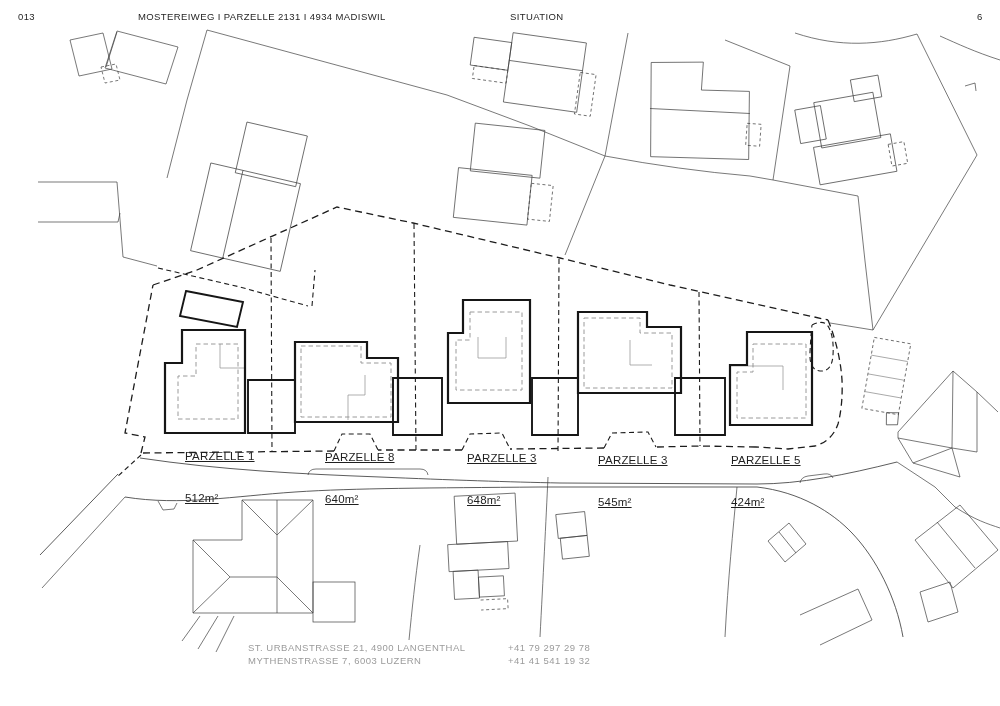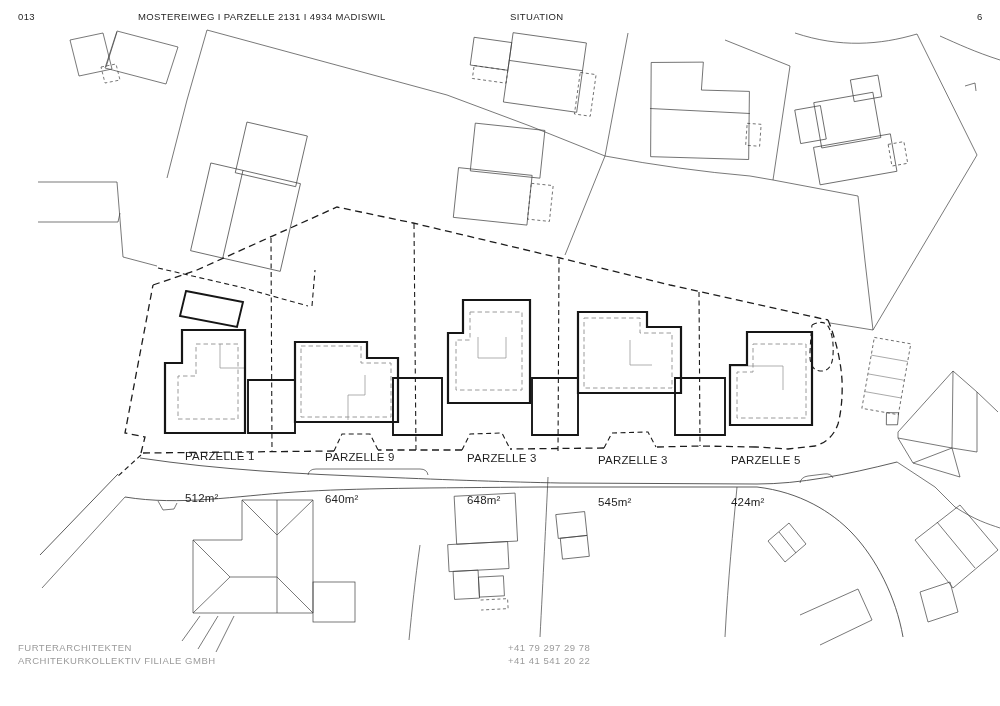--- a/index.html
+++ b/index.html
@@ -22,7 +22,7 @@
   .dashB2{stroke:var(--dashb);stroke-width:1.1;fill:none;stroke-dasharray:5 3.5;}
   .dashR{stroke:var(--roof);stroke-width:1;fill:none;stroke-dasharray:4.5 3;}
   .thin{stroke:#8c8c8c;stroke-width:.7;fill:none;}
-  .parcel-label{position:absolute;color:var(--text);font-size:11.5px;letter-spacing:.2px;line-height:14px;white-space:nowrap;}
+  .parcel-label{position:absolute;color:var(--text);font-size:11.5px;letter-spacing:.2px;line-height:14px;white-space:nowrap;text-decoration:underline;}
   .parcel-label .area{font-size:11.5px;margin-top:28px;}
   .ftr{position:absolute;top:641px;font-size:9.5px;letter-spacing:.5px;color:var(--muted);line-height:13px;white-space:nowrap;}
 </style>

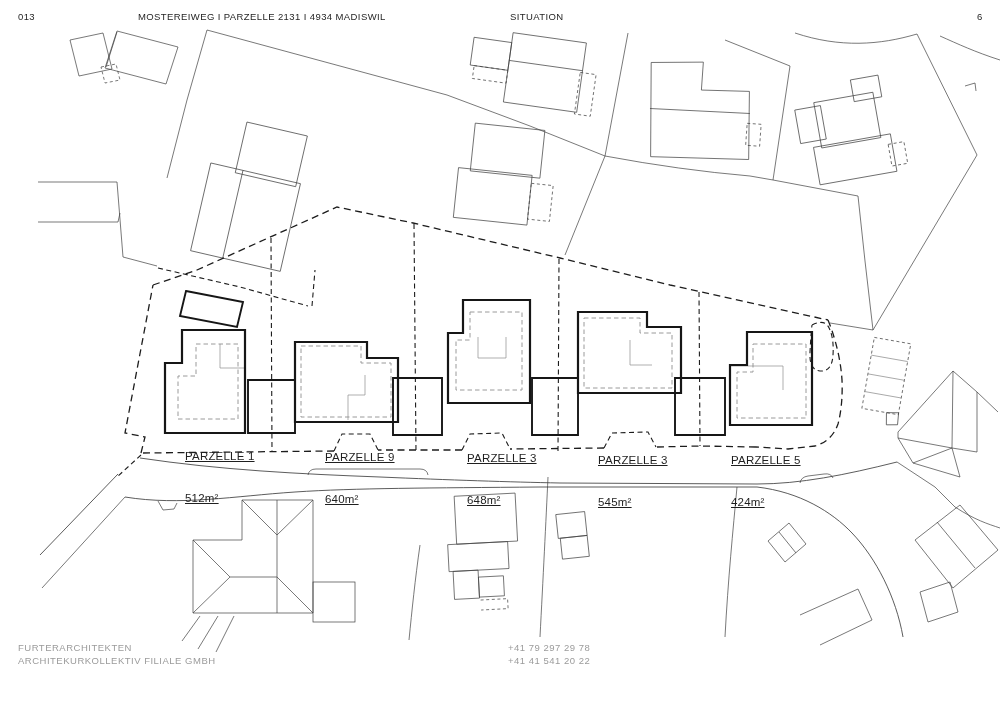--- a/index.html
+++ b/index.html
@@ -206,7 +206,7 @@
     <div class="area">512m²</div>
   </div>
   <div class="parcel-label" style="left:325px;top:450px">
-    <div>PARZELLE 9</div>
+    <div>PARZELLE 8</div>
     <div class="area">640m²</div>
   </div>
   <div class="parcel-label" style="left:467px;top:451px">

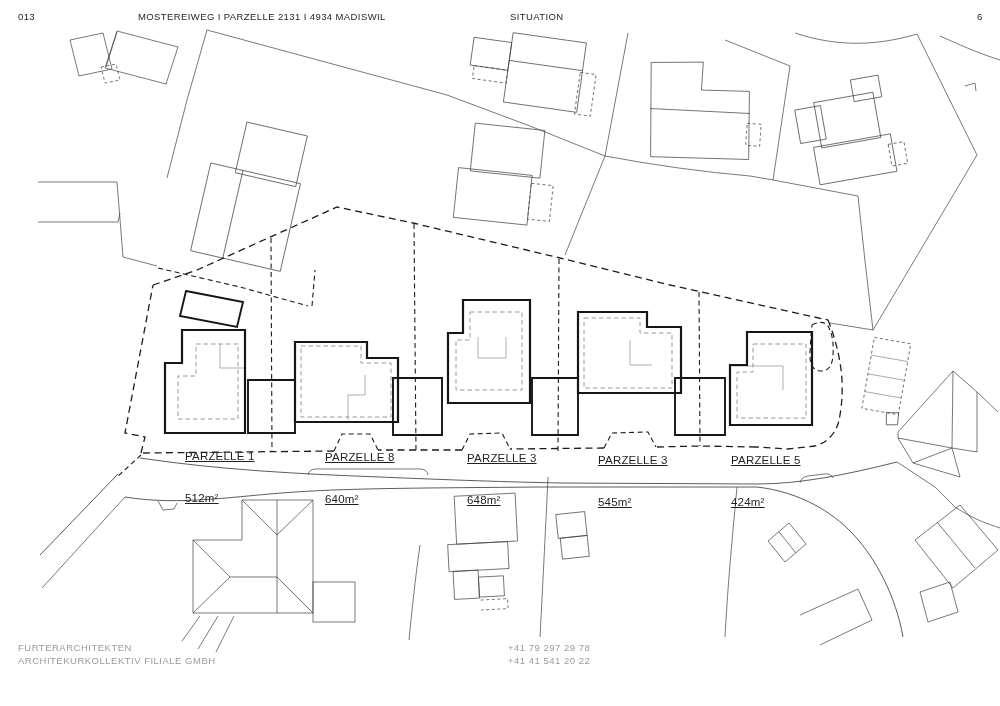--- a/index.html
+++ b/index.html
@@ -222,10 +222,6 @@
     <div class="area">424m²</div>
   </div>
 
-  <div class="ftr" style="left:18px">
-    <div>FURTERARCHITEKTEN</div>
-    <div>ARCHITEKURKOLLEKTIV FILIALE GMBH</div>
-  </div>
   <div class="ftr" style="left:248px">
   </div>
   <div class="ftr" style="left:508px">

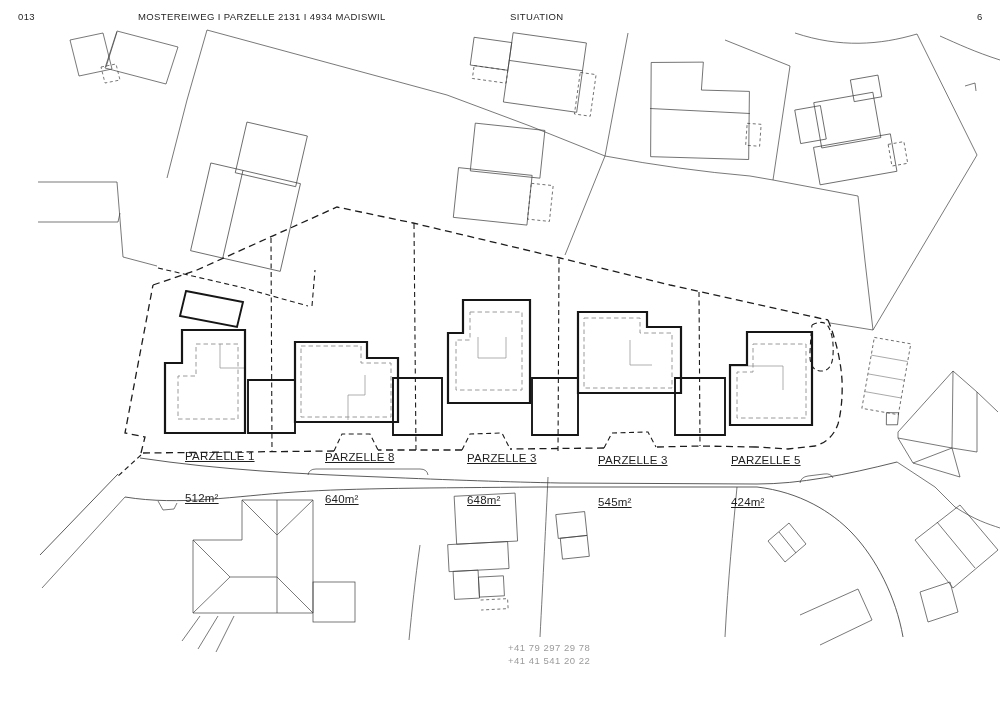--- a/index.html
+++ b/index.html
@@ -223,6 +223,7 @@
   </div>
 
   <div class="ftr" style="left:248px">
+    <div>ST. URBANSTRASSE 21, 4900 LANGENTHAL</div>
   </div>
   <div class="ftr" style="left:508px">
     <div>+41 79 297 29 78</div>

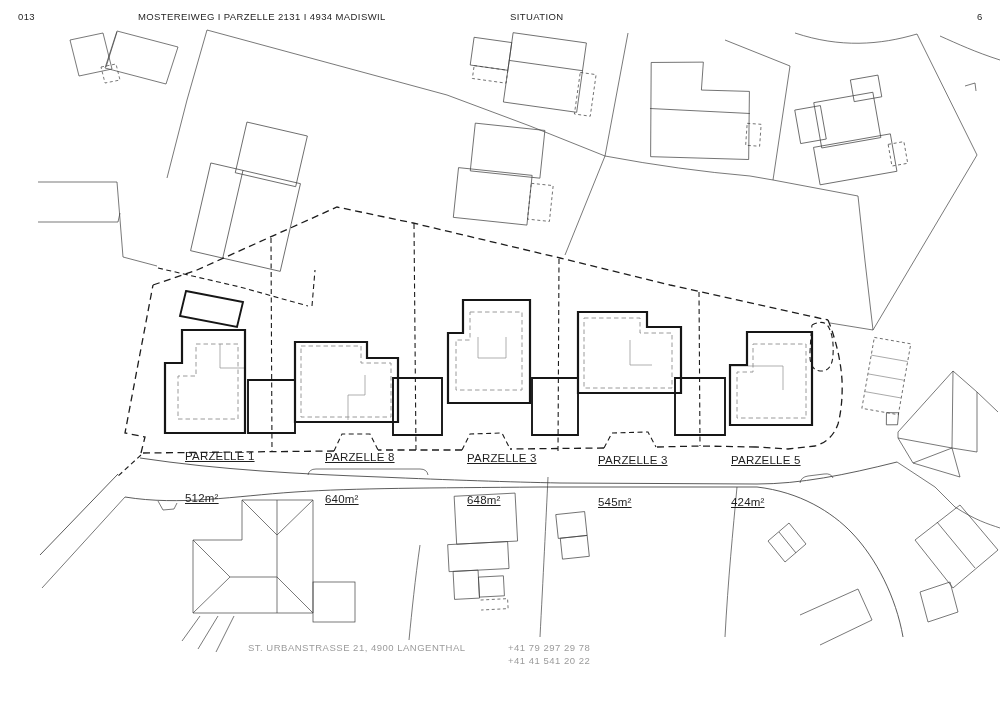--- a/index.html
+++ b/index.html
@@ -224,6 +224,7 @@
 
   <div class="ftr" style="left:248px">
     <div>ST. URBANSTRASSE 21, 4900 LANGENTHAL</div>
+    <div>MYTHENSTRASSE 7, 6003 LUZERN</div>
   </div>
   <div class="ftr" style="left:508px">
     <div>+41 79 297 29 78</div>

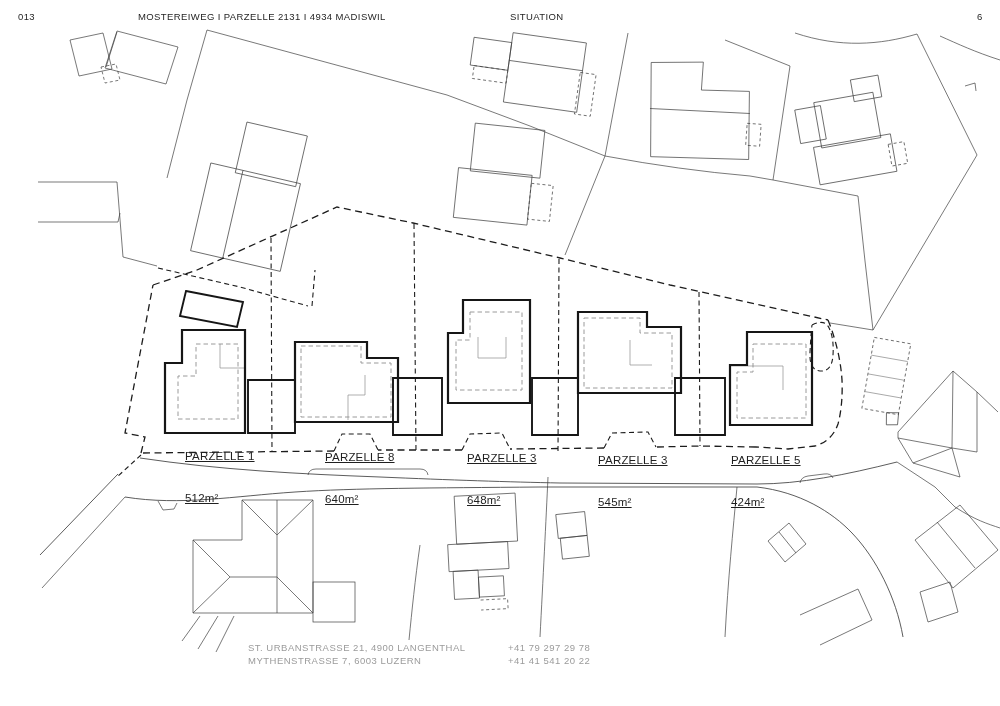--- a/index.html
+++ b/index.html
@@ -228,7 +228,7 @@
   </div>
   <div class="ftr" style="left:508px">
     <div>+41 79 297 29 78</div>
-    <div>+41 41 541 20 22</div>
+    <div>+41 41 541 19 32</div>
   </div>
 
 </div>

